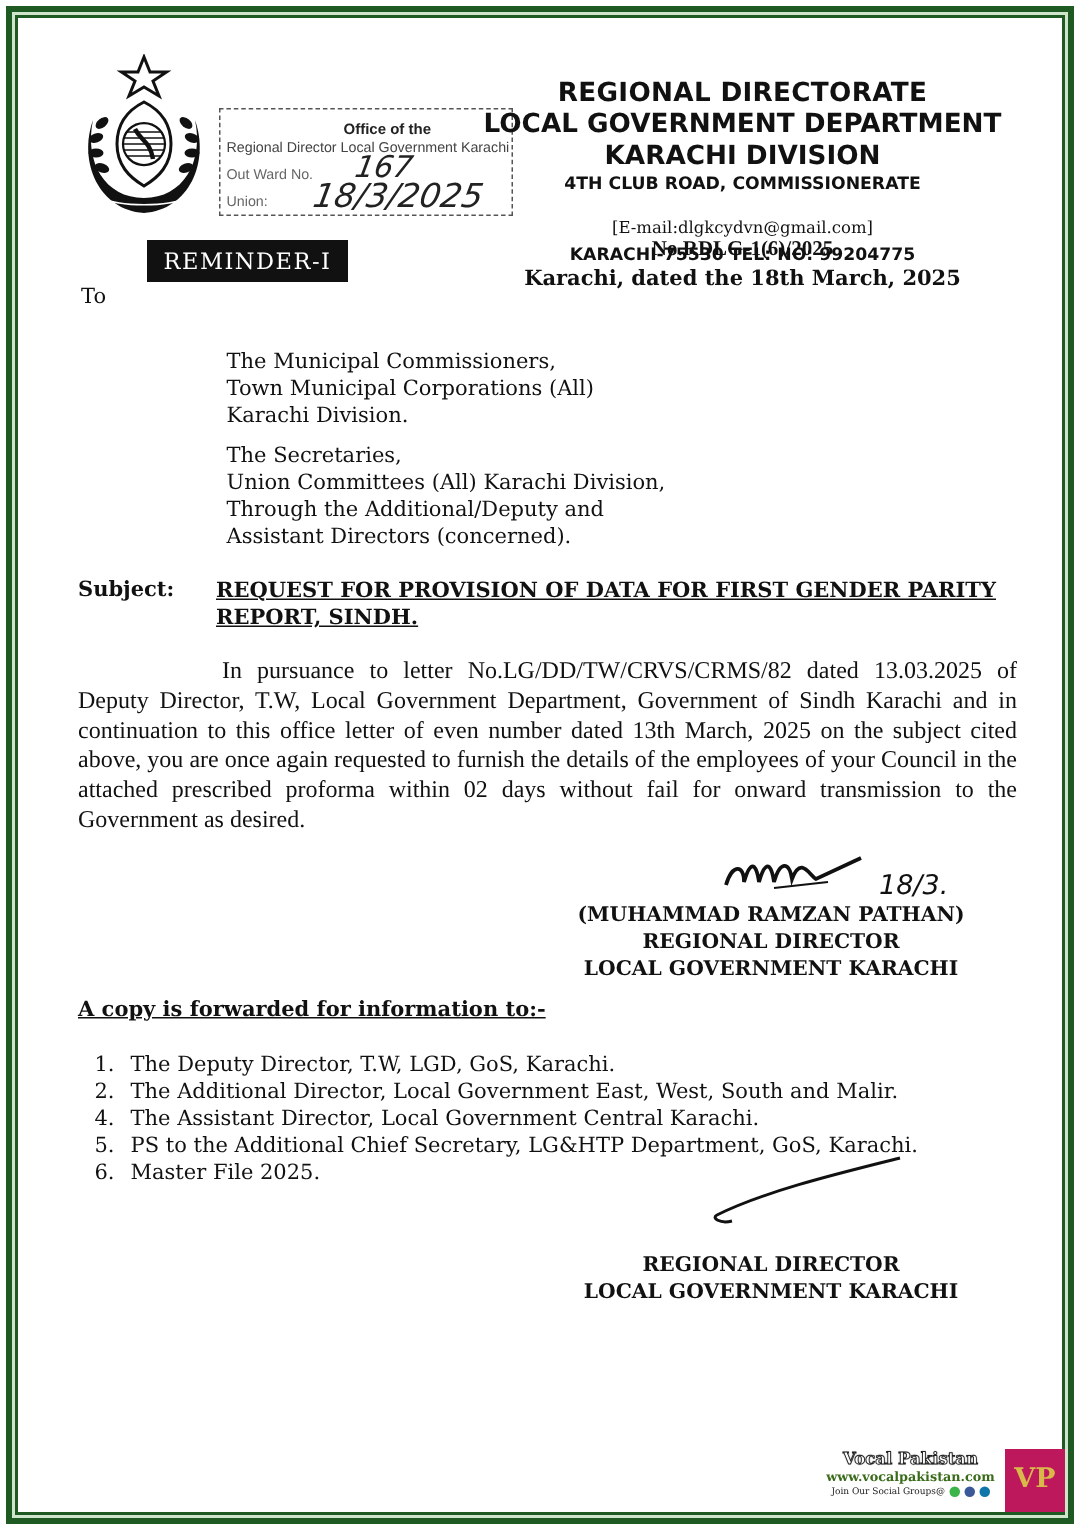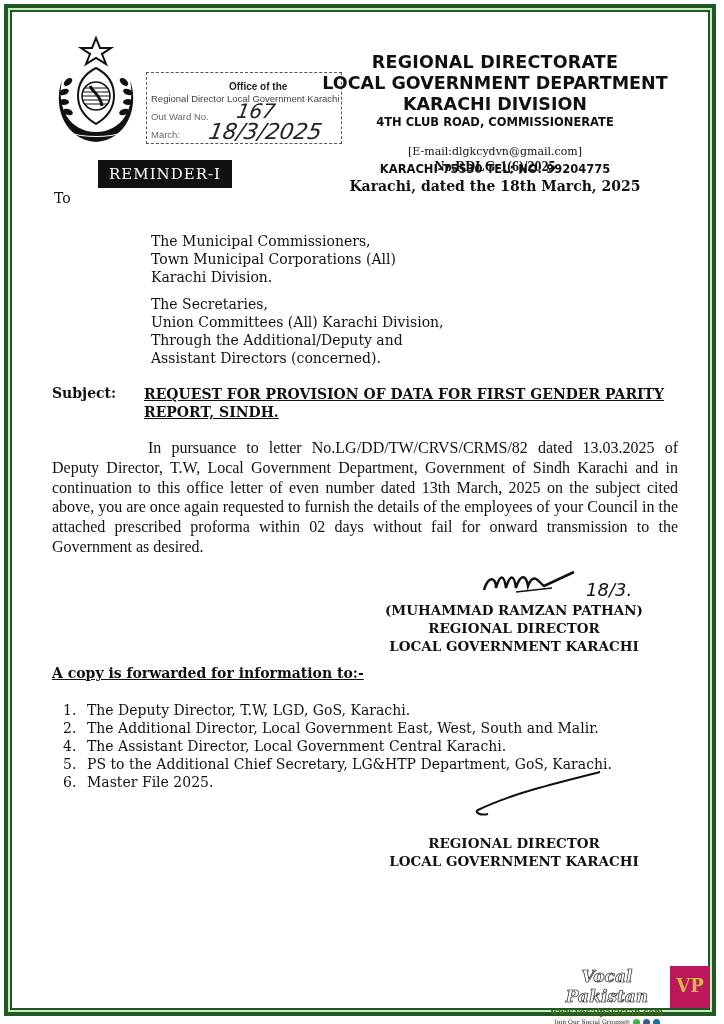--- a/index.html
+++ b/index.html
@@ -97,7 +97,7 @@
   <span class="l1">Office of the</span>
   <span class="l2">Regional Director Local Government Karachi</span>
   <span class="l3">Out Ward No.</span>
-  <span class="l4">March:</span>
+  <span class="l4">Union:</span>
   <span class="hand1">167</span>
   <span class="hand2">18/3/2025</span>
 </div>

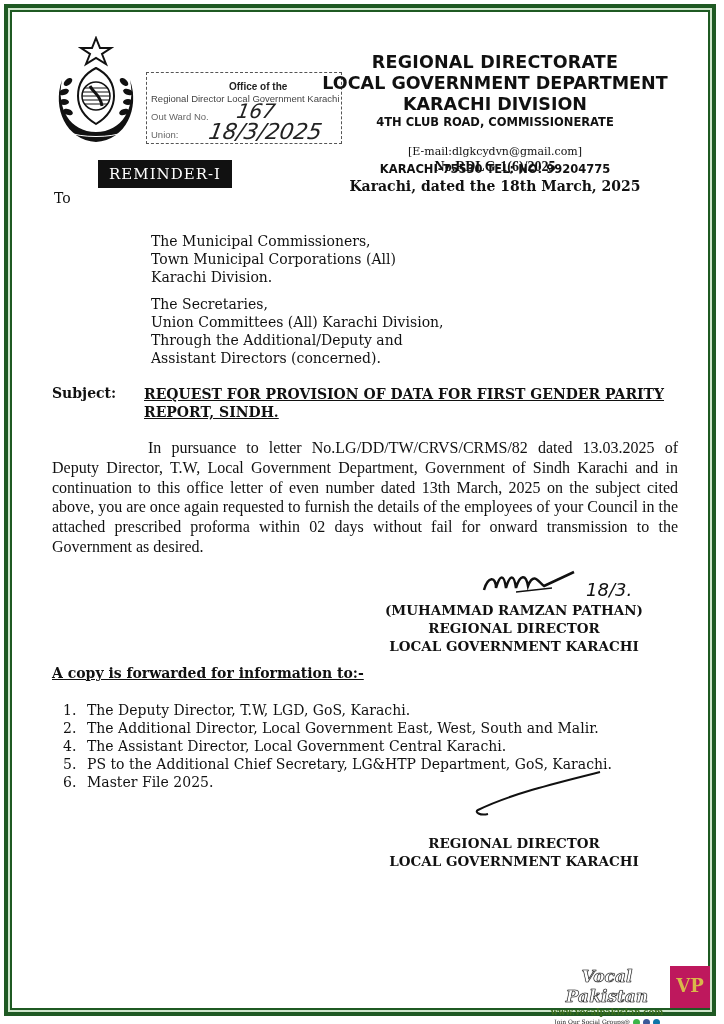--- a/index.html
+++ b/index.html
@@ -54,7 +54,7 @@
 
   .wm { left: 548px; top: 966px; width: 164px; height: 46px; }
   .wm-text { position: absolute; left: 0; top: 0; width: 118px; text-align: center; }
-  .wm-brand { font-family: "DejaVu Serif", serif; font-style: italic; font-weight: bold; font-size: 17px; color: #fff; -webkit-text-stroke: 0.6px #222; text-shadow: 0 0 1px #222; }
+  .wm-brand { font-family: "DejaVu Serif", serif; font-weight: bold; font-size: 11px; color: #fff; -webkit-text-stroke: 0.6px #222; text-shadow: 0 0 1px #222; }
   .wm-url { font-family: "DejaVu Serif", serif; font-weight: bold; font-size: 8.5px; color: #3a6b1a; margin-top: 1px; }
   .wm-join { font-family: "DejaVu Serif", serif; font-size: 6px; color: #222; margin-top: 1px; white-space: nowrap; }
   .wm-join .dot { display: inline-block; width: 7px; height: 7px; border-radius: 50%; vertical-align: middle; margin-left: 1px; }

